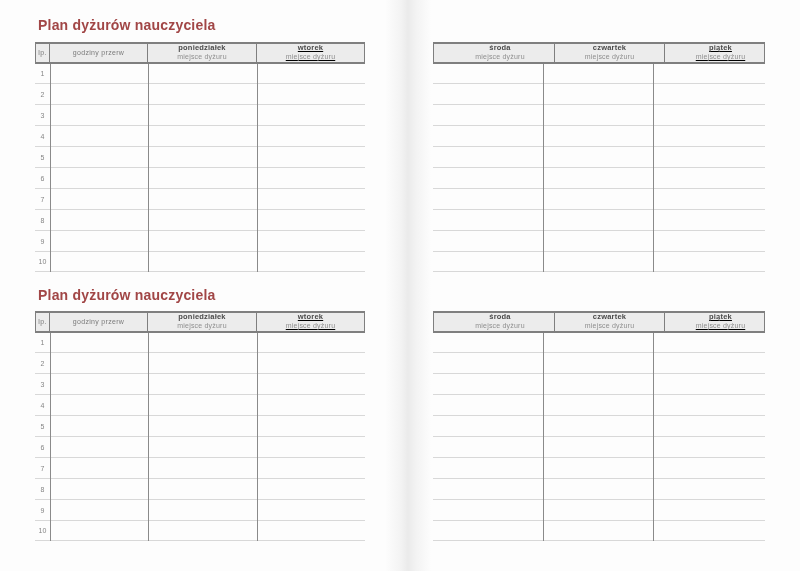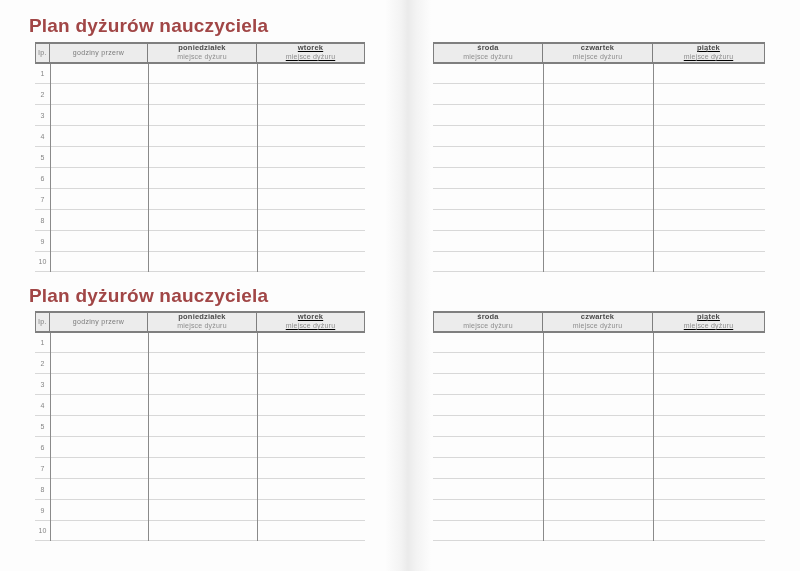--- a/index.html
+++ b/index.html
@@ -29,8 +29,8 @@
 
   .page-title {
     position: absolute;
-    left: 29px;
-    font-size: 19px;
+    left: 38px;
+    font-size: 14px;
     line-height: 15px;
     font-weight: bold;
     letter-spacing: 0.2px;

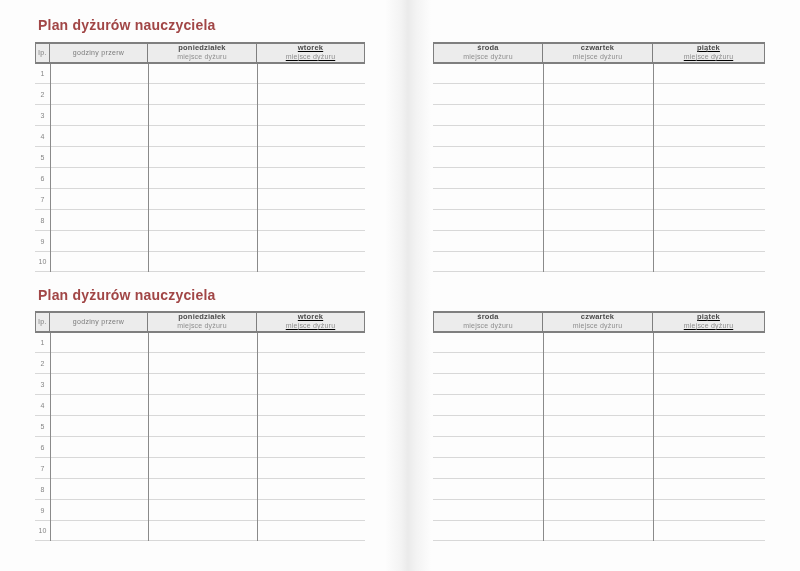--- a/index.html
+++ b/index.html
@@ -56,7 +56,7 @@
     border-bottom-width: 2px;
   }
   .cols-l { grid-template-columns: 14px 98px 109px 107px; }
-  .cols-r { grid-template-columns: 109px 110px 111px; }
+  .cols-r { grid-template-columns: 109px 110px 111px; padding-left: 12px; }
   .th {
     display: flex;
     flex-direction: column;

